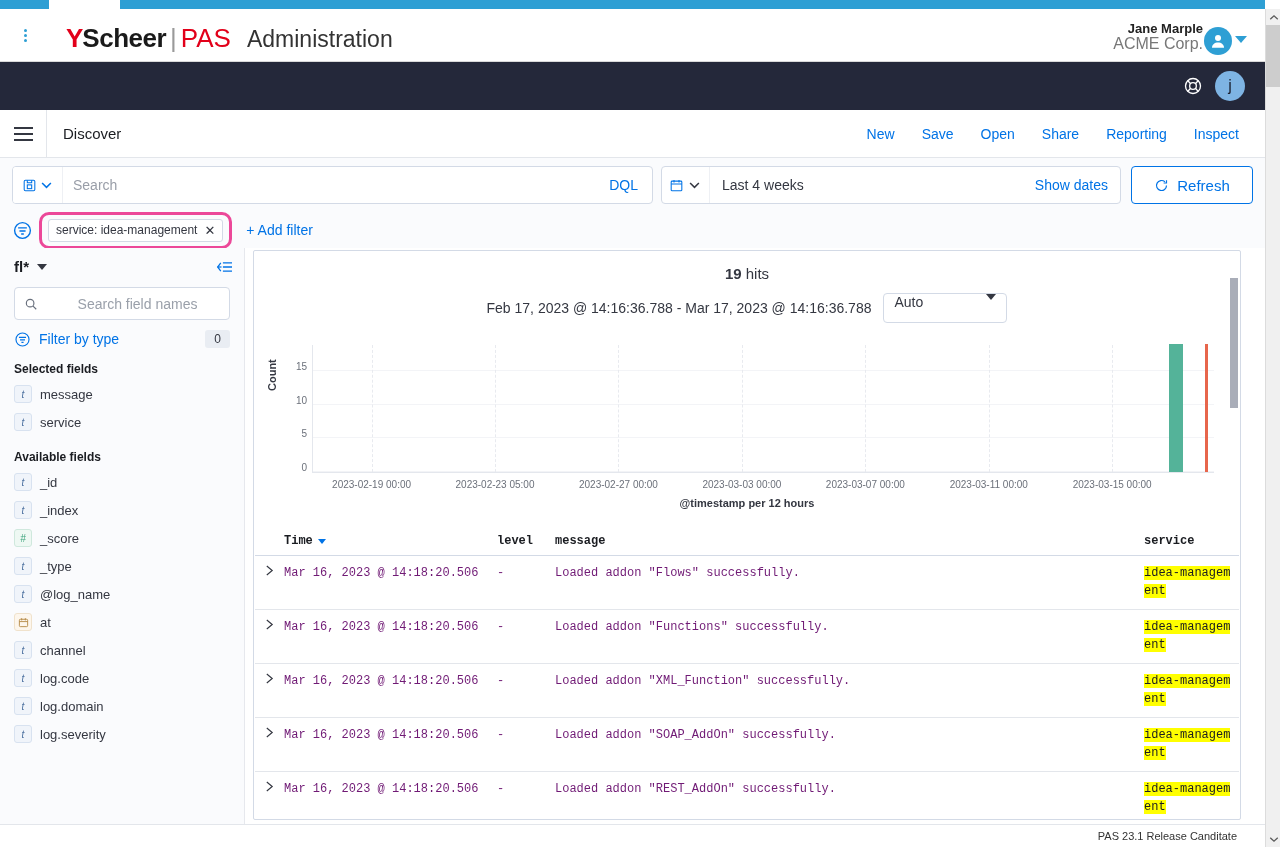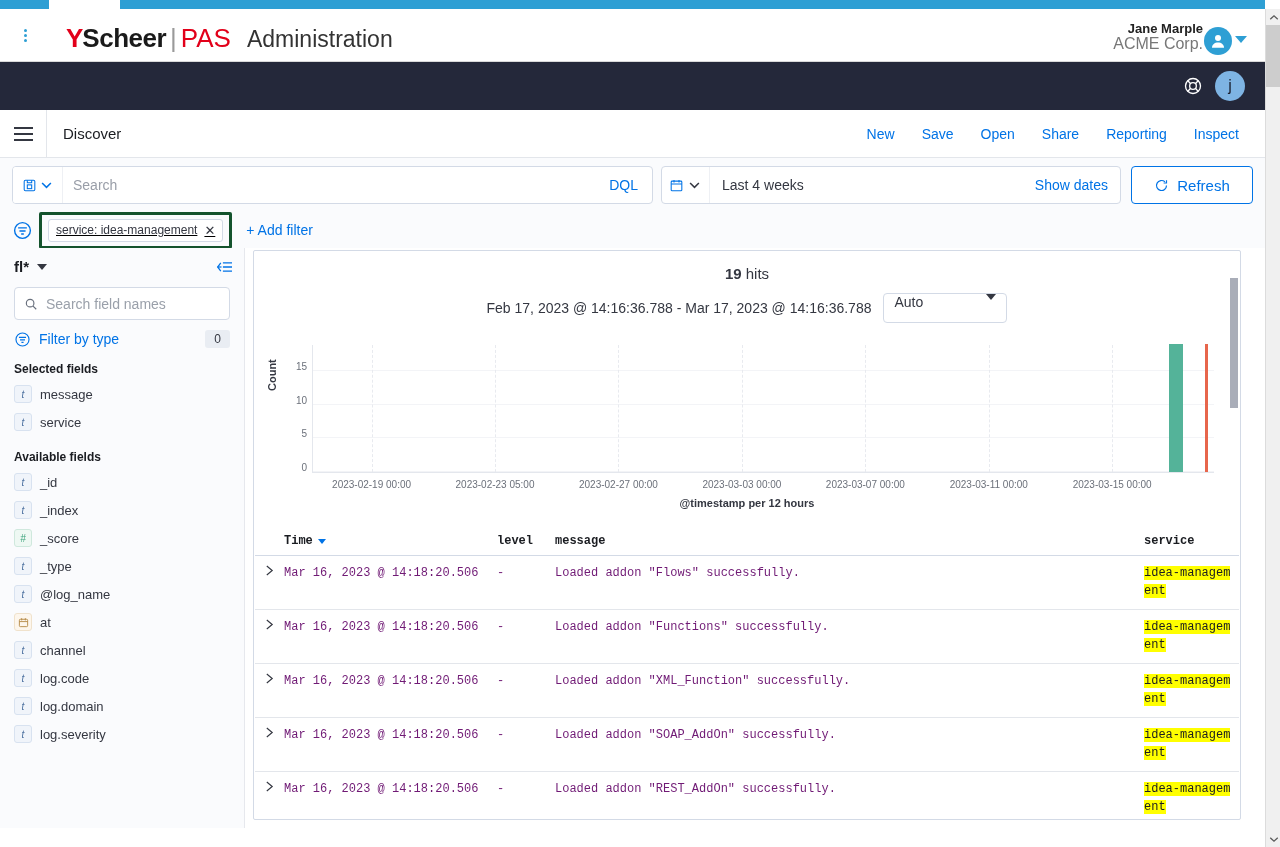--- a/index.html
+++ b/index.html
@@ -83,7 +83,7 @@
   .filterbar { position:absolute; left:0; top:212px; width:1265px; height:36px; background:#fafbfd;
                display:flex; align-items:center; padding-left:12px; }
   .fi-icon { width:21px;height:21px; margin-right:6px; flex:none; }
-  .pill-highlight { border:3px solid #14532d; border-radius:2px; padding:4px 6px; display:inline-flex; align-items:center;text-decoration:underline; }
+  .pill-highlight { border:3px solid #ec4899; border-radius:10px; padding:4px 6px; display:inline-flex; align-items:center; }
   .pill { background:#fff; border:1px solid #d3dae6; border-radius:3px; font-size:12px; color:#343741;
           padding:3px 7px; display:inline-flex; align-items:center; gap:7px; }
   .pill .x { font-size:13px; color:#343741; }

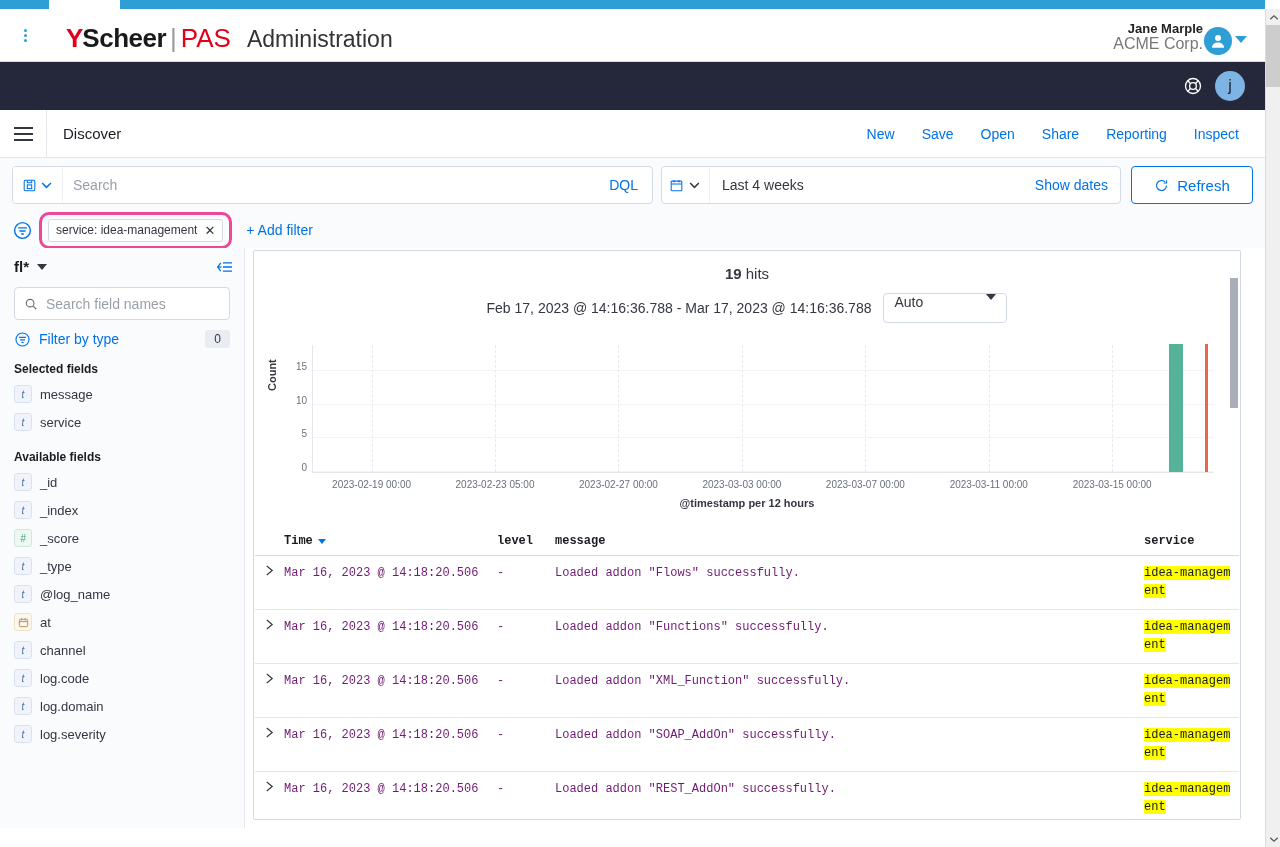--- a/index.html
+++ b/index.html
@@ -101,7 +101,7 @@
   .fieldsearch { position:relative; height:33px; border:1px solid #d3dae6; border-radius:4px; background:#fff;
                  display:flex; align-items:center; padding-left:9px; gap:8px; }
   .fieldsearch svg { width:14px;height:14px; flex:none;}
-  .fieldsearch input { border:none; outline:none; font-size:14px; color:#343741; background:transparent; width:100%; }
+  .fieldsearch input { border:none; outline:none; font-size:14px; color:#343741; background:transparent; width:100%;text-align:center; }
   .fieldsearch input::placeholder { color:#9aa0aa; }
   .filtertype { display:flex; align-items:center; gap:8px; margin-top:10px; }
   .filtertype svg { width:17px;height:17px; }

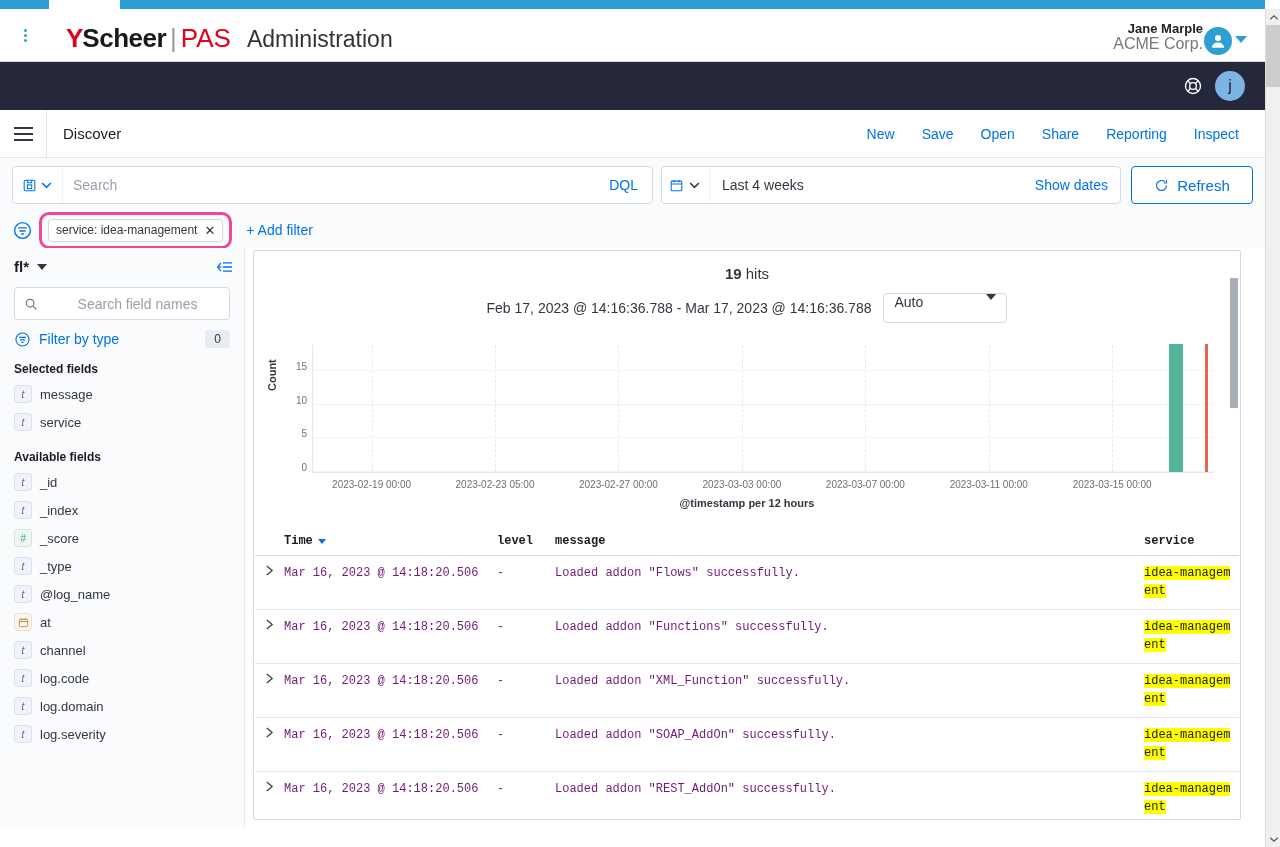--- a/index.html
+++ b/index.html
@@ -521,6 +521,9 @@
     </div>
   </div>
 
+  <div class="footer">
+    <span>PAS 23.1 Release Canditate</span>
+  </div>
 
   <div class="outer-sb">
     <div class="up">

